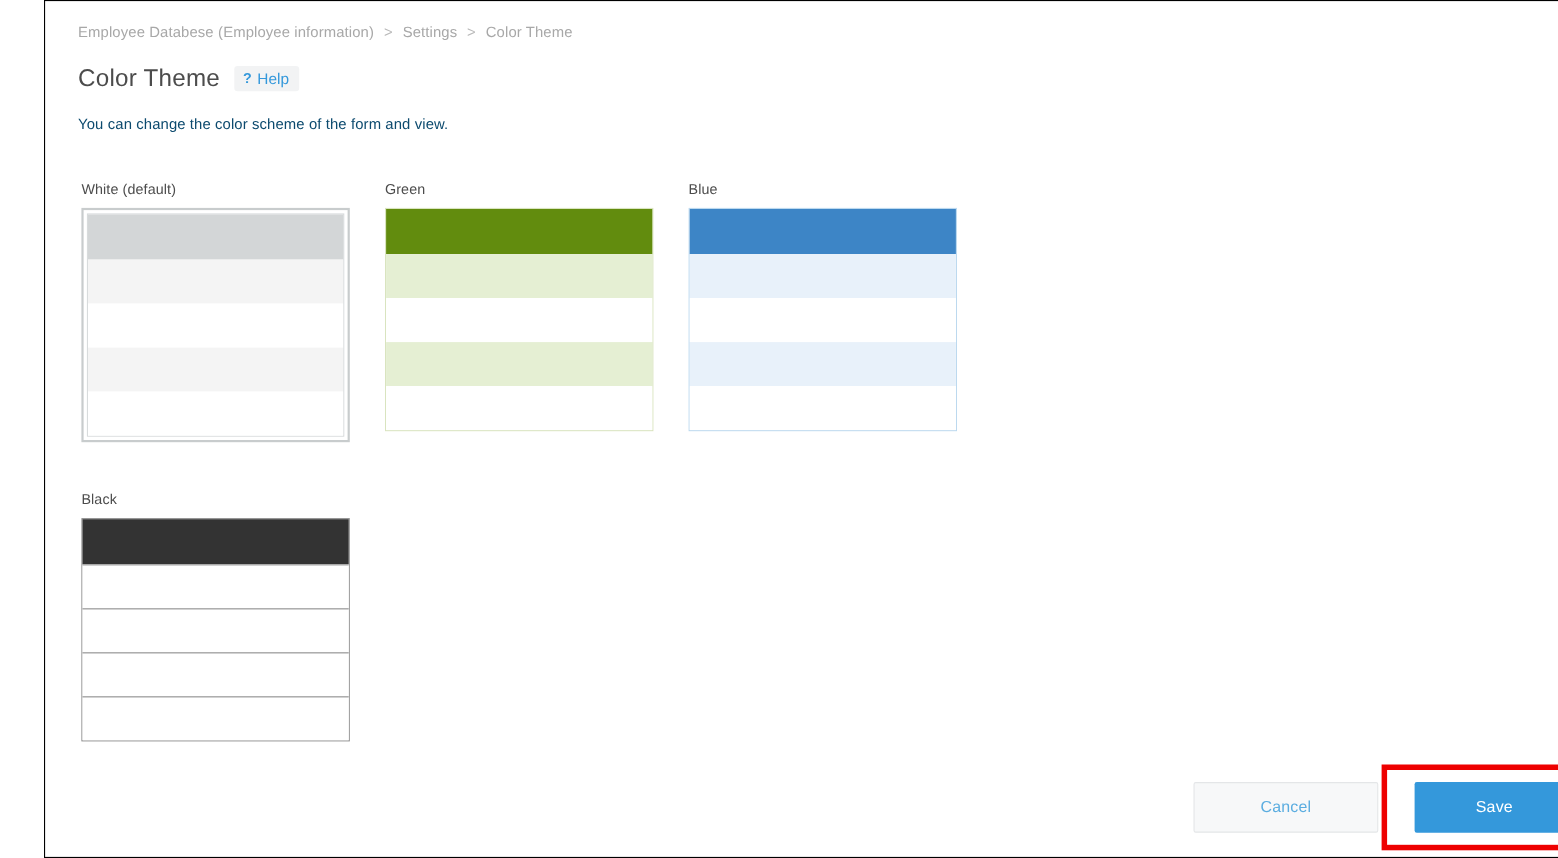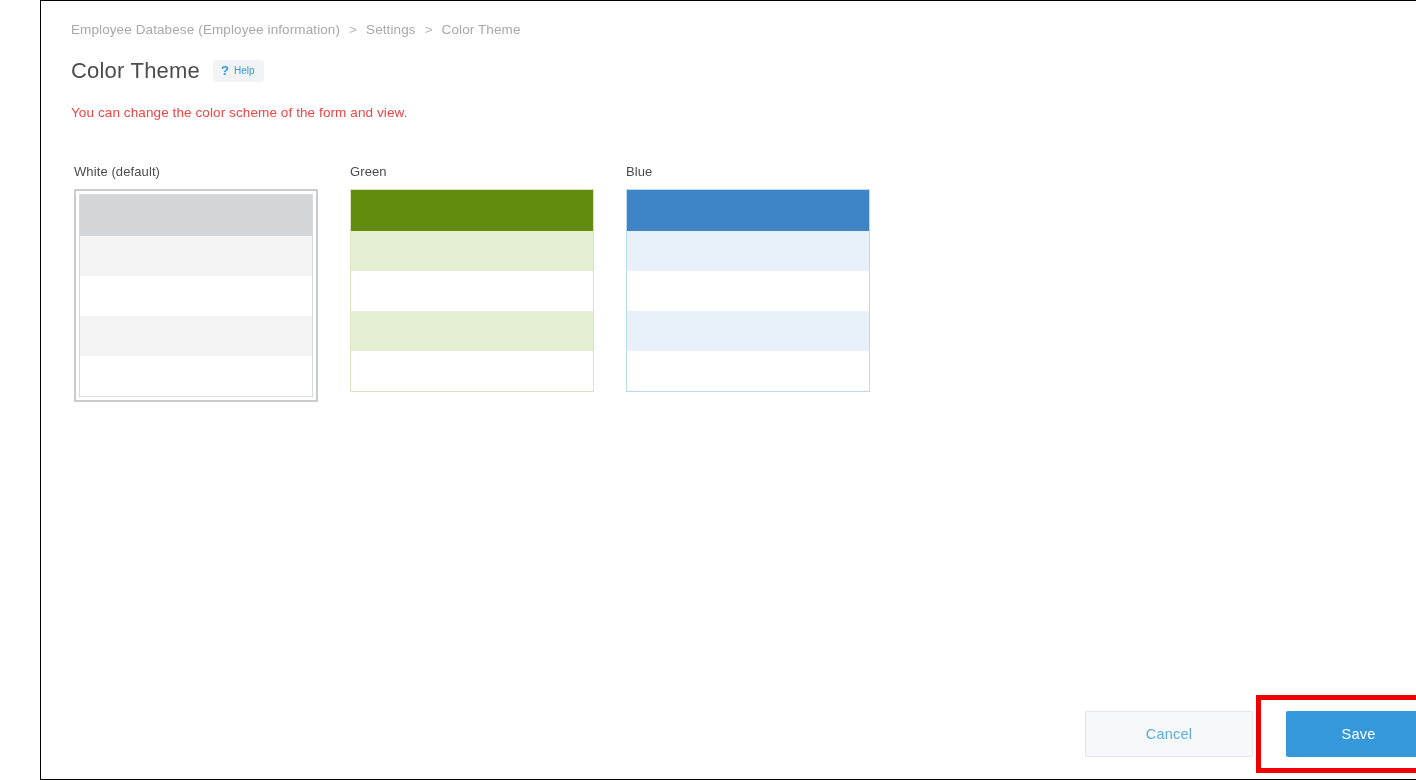--- a/index.html
+++ b/index.html
@@ -81,7 +81,7 @@
   }
   .help-text {
     color: #3498db;
-    font-size: 10px;
+    font-size: 14px;
   }
 
   

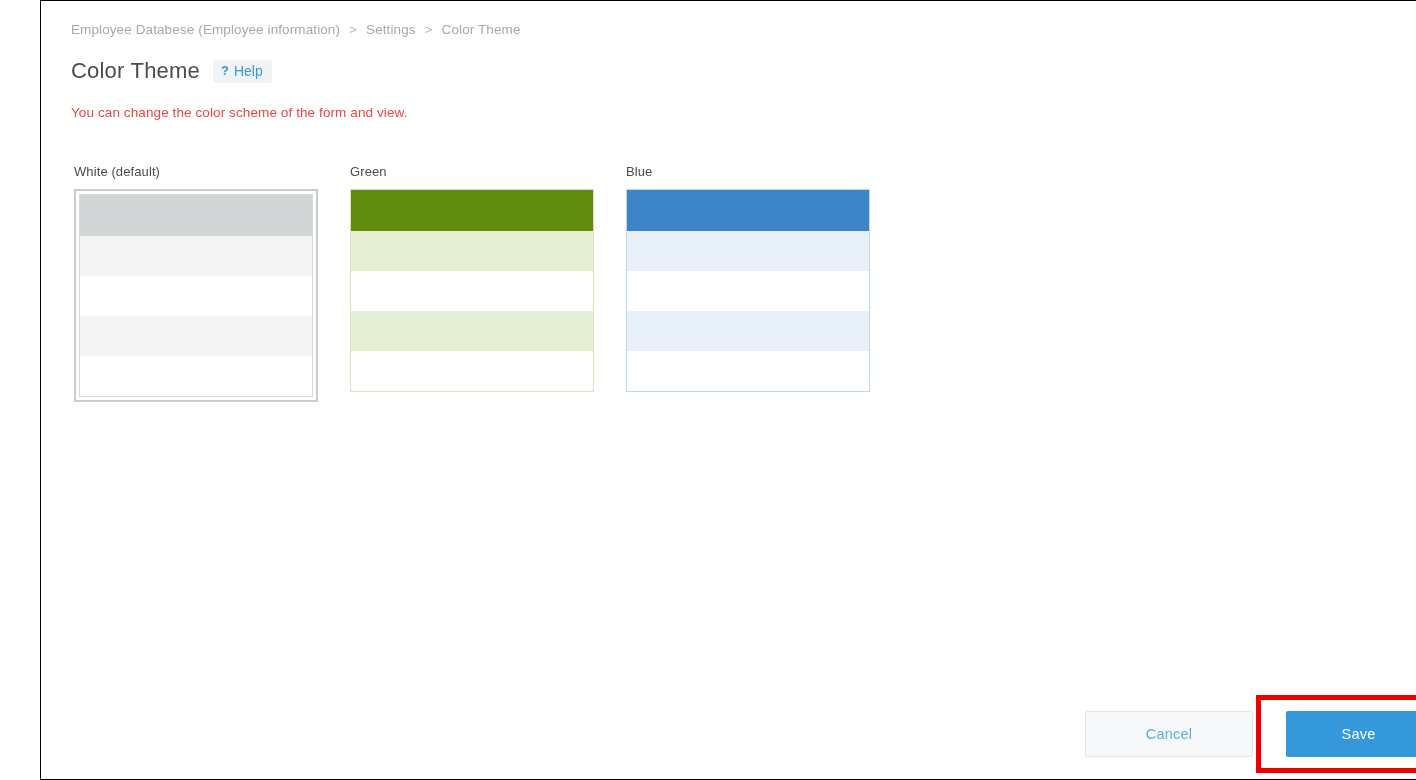--- a/index.html
+++ b/index.html
@@ -90,7 +90,7 @@
     left: 30px;
     top: 104px;
     font-size: 13.5px;
-    color: #ef4444;
+    color: #0c4a6e;
     letter-spacing: 0.1px;
   }
 

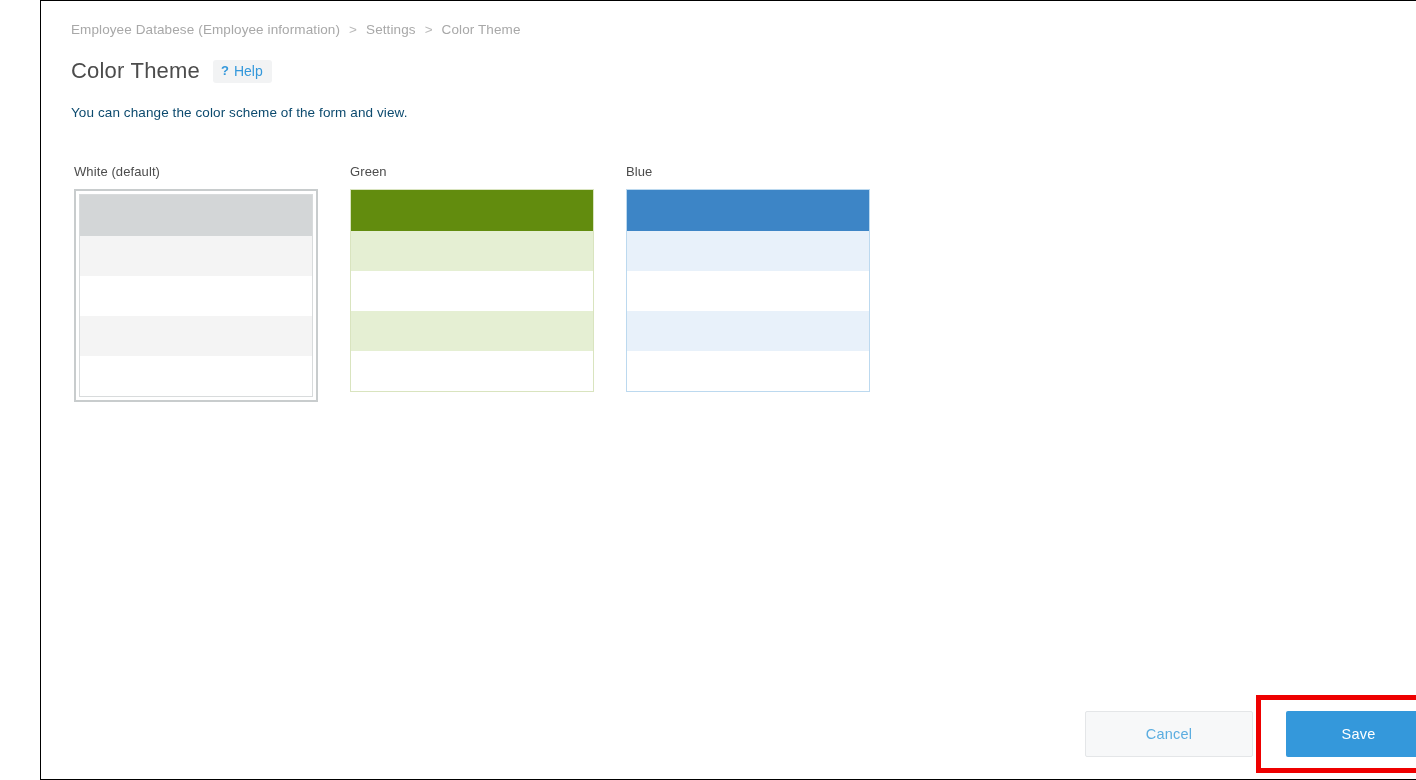--- a/index.html
+++ b/index.html
@@ -250,6 +250,18 @@
           </div>
         </div>
       <div class="theme-row row2">
+          <div class="theme-cell">
+            <div class="theme-label">Black</div>
+            <div class="swatch-wrap unselected">
+              <div class="swatch" style="border-color: rgb(140, 140, 140);">
+                <div class="stripe head" style="background: rgb(51, 51, 51);"></div>
+                <div class="stripe" style="background: rgb(255, 255, 255); border-top: 1px solid rgb(140, 140, 140);"></div>
+                <div class="stripe" style="background: rgb(255, 255, 255); border-top: 1px solid rgb(140, 140, 140);"></div>
+                <div class="stripe" style="background: rgb(255, 255, 255); border-top: 1px solid rgb(140, 140, 140);"></div>
+                <div class="stripe" style="background: rgb(255, 255, 255); border-top: 1px solid rgb(140, 140, 140);"></div>
+              </div>
+            </div>
+          </div>
         </div>
     </div>
 

